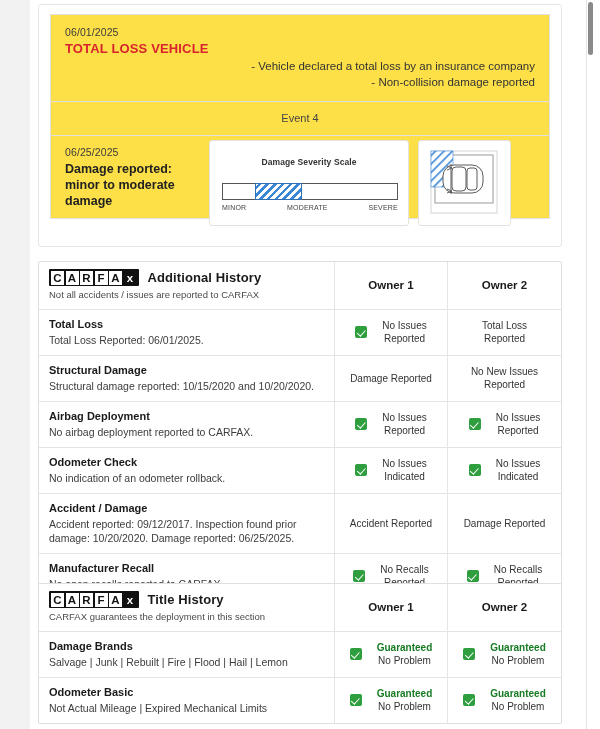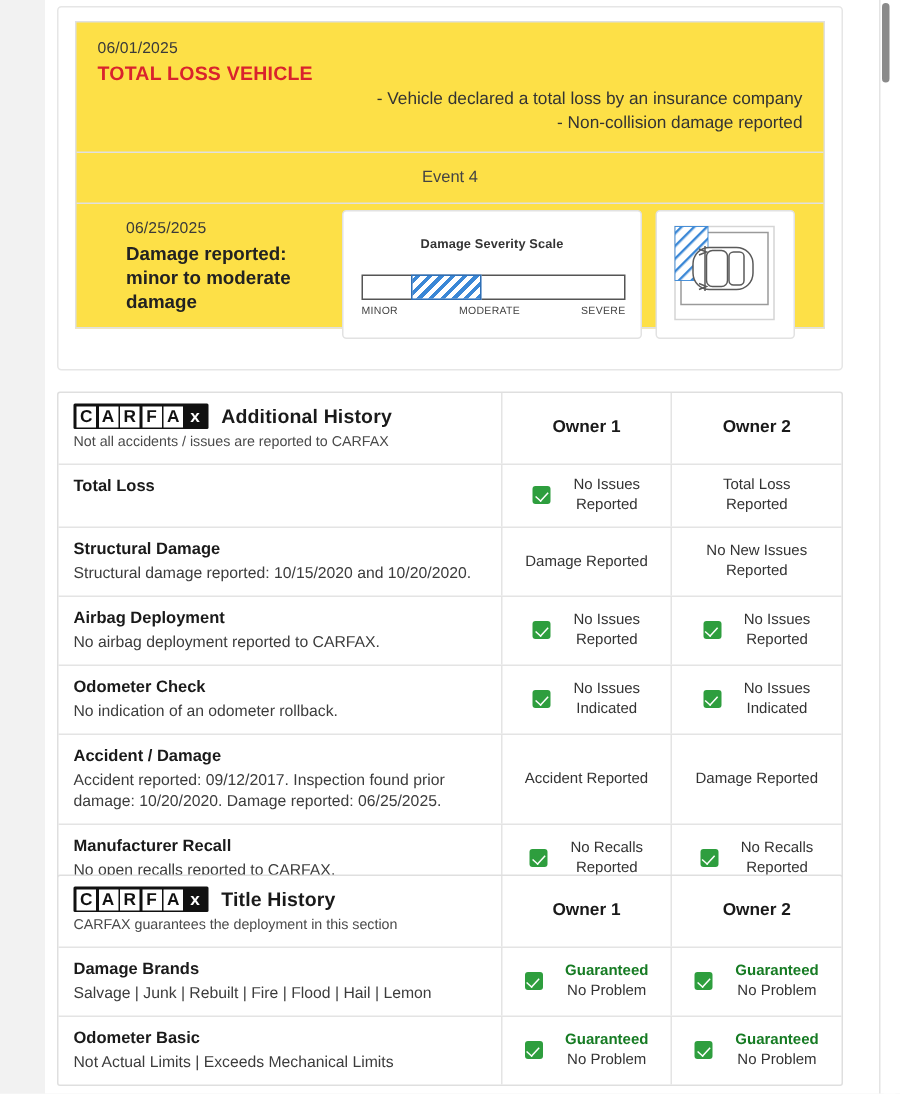--- a/index.html
+++ b/index.html
@@ -64,7 +64,7 @@
     padding: 10px 0 11px 0;
   }
 
-  .dmg-row { display: flex; align-items: flex-start; height: 94px; justify-content: center; }
+  .dmg-row { display: flex; align-items: flex-start; height: 94px; }
   .dmg-left { width: 158px; padding: 9px 8px 0 14px; }
   .dmg-head {
     font-size: 12.5px; font-weight: bold; color: #222;

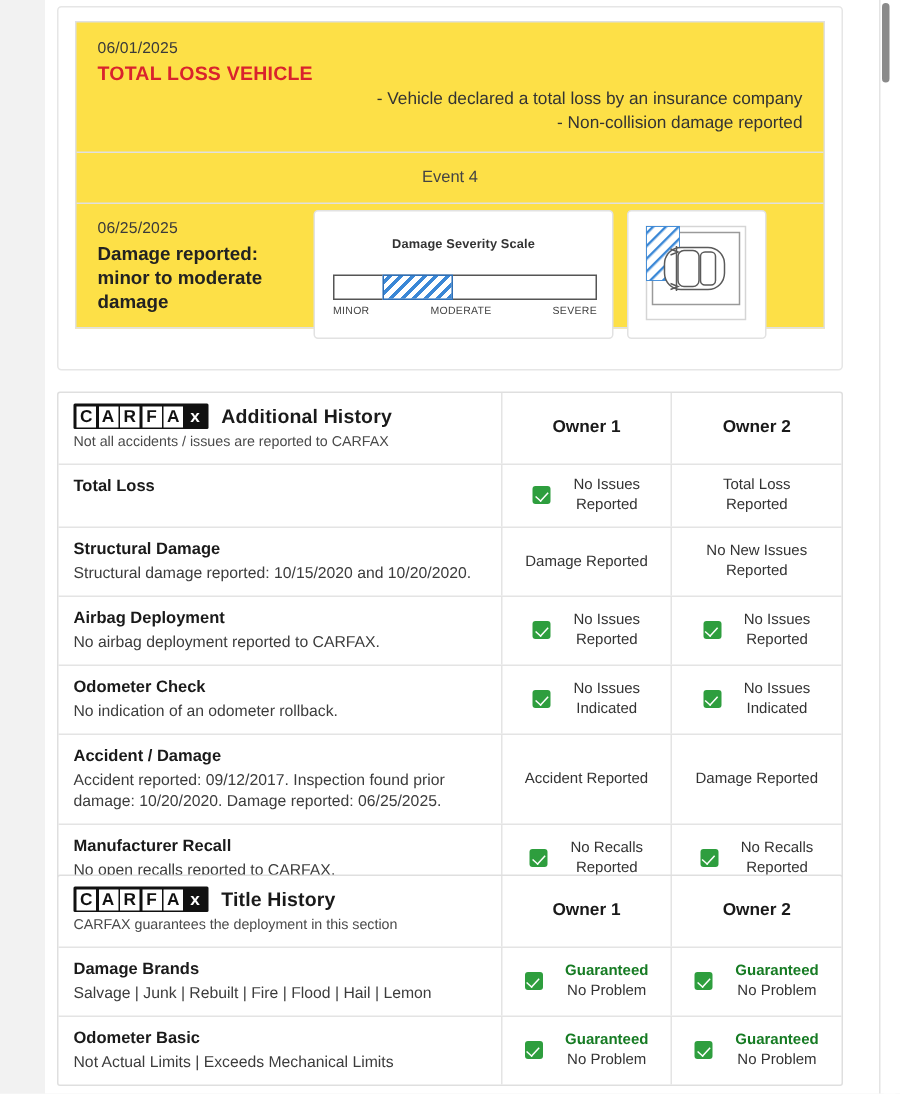--- a/index.html
+++ b/index.html
@@ -268,6 +268,7 @@
         <div class="sec-row">
           <div class="cell-desc">
             <div class="row-title">Total Loss</div>
+            <div class="row-sub">Total Loss Reported: 06/01/2025.</div>
           </div>
           <div class="cell-owner">
             <div class="status">

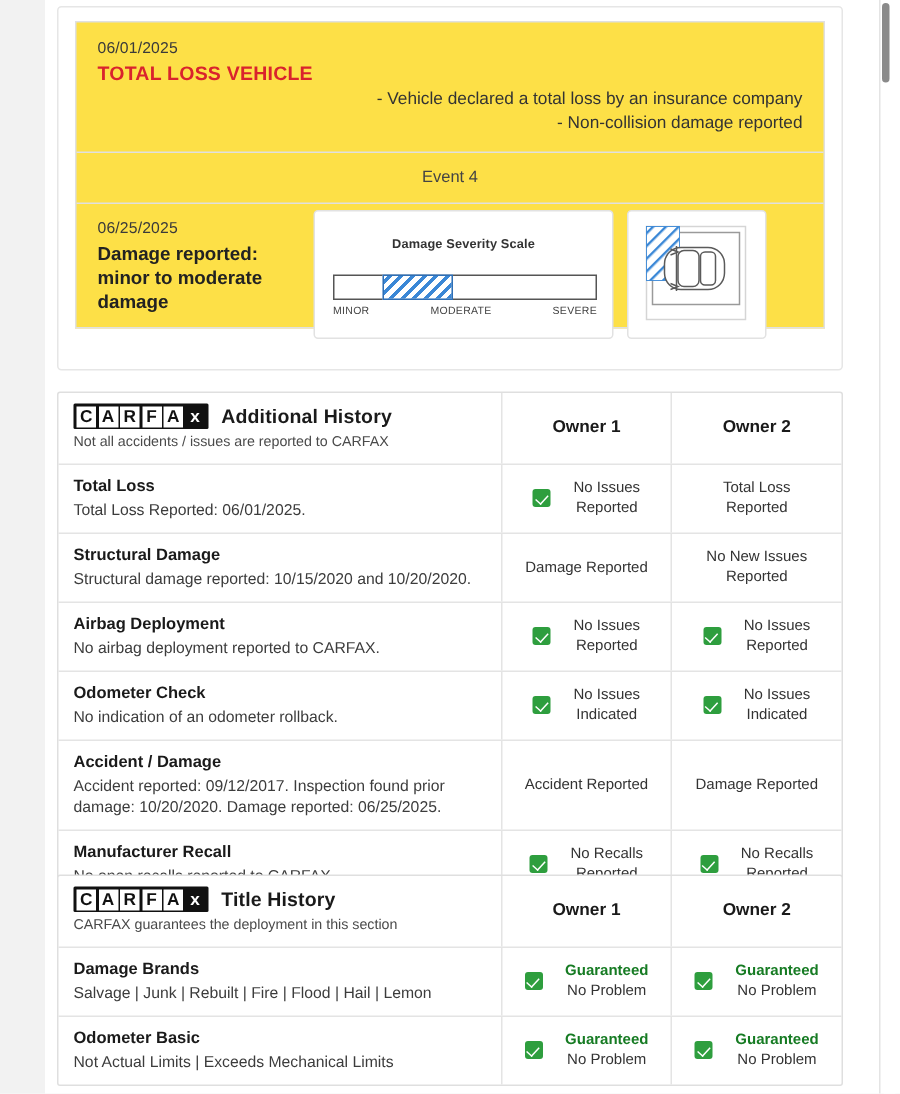--- a/index.html
+++ b/index.html
@@ -434,7 +434,7 @@
         <div class="sec-row">
           <div class="cell-desc">
             <div class="row-title">Odometer Basic</div>
-            <div class="row-sub">Not Actual Limits | Exceeds Mechanical Limits</div>
+            <div class="row-sub">Not Actual Mileage | Expired Mechanical Limits</div>
           </div>
           <div class="cell-owner">
             <div class="status">

